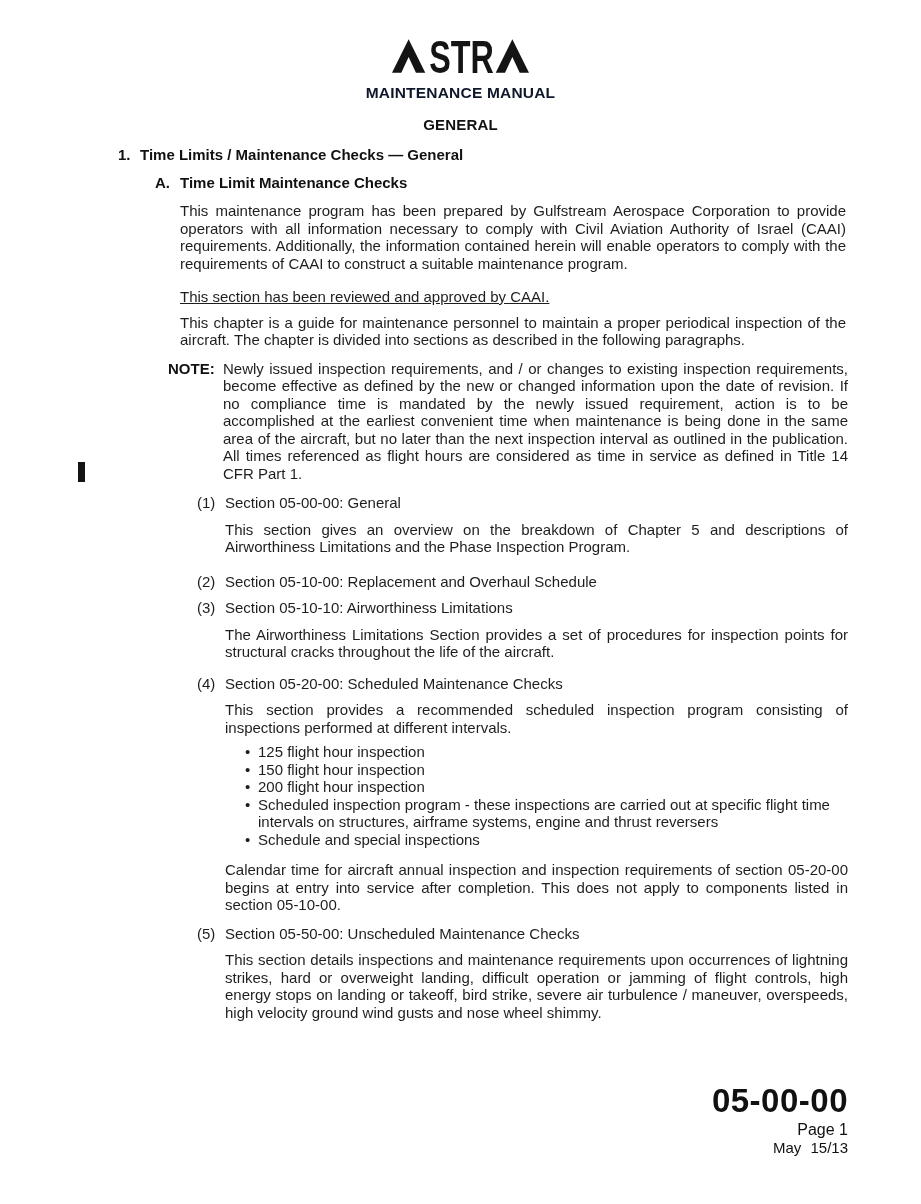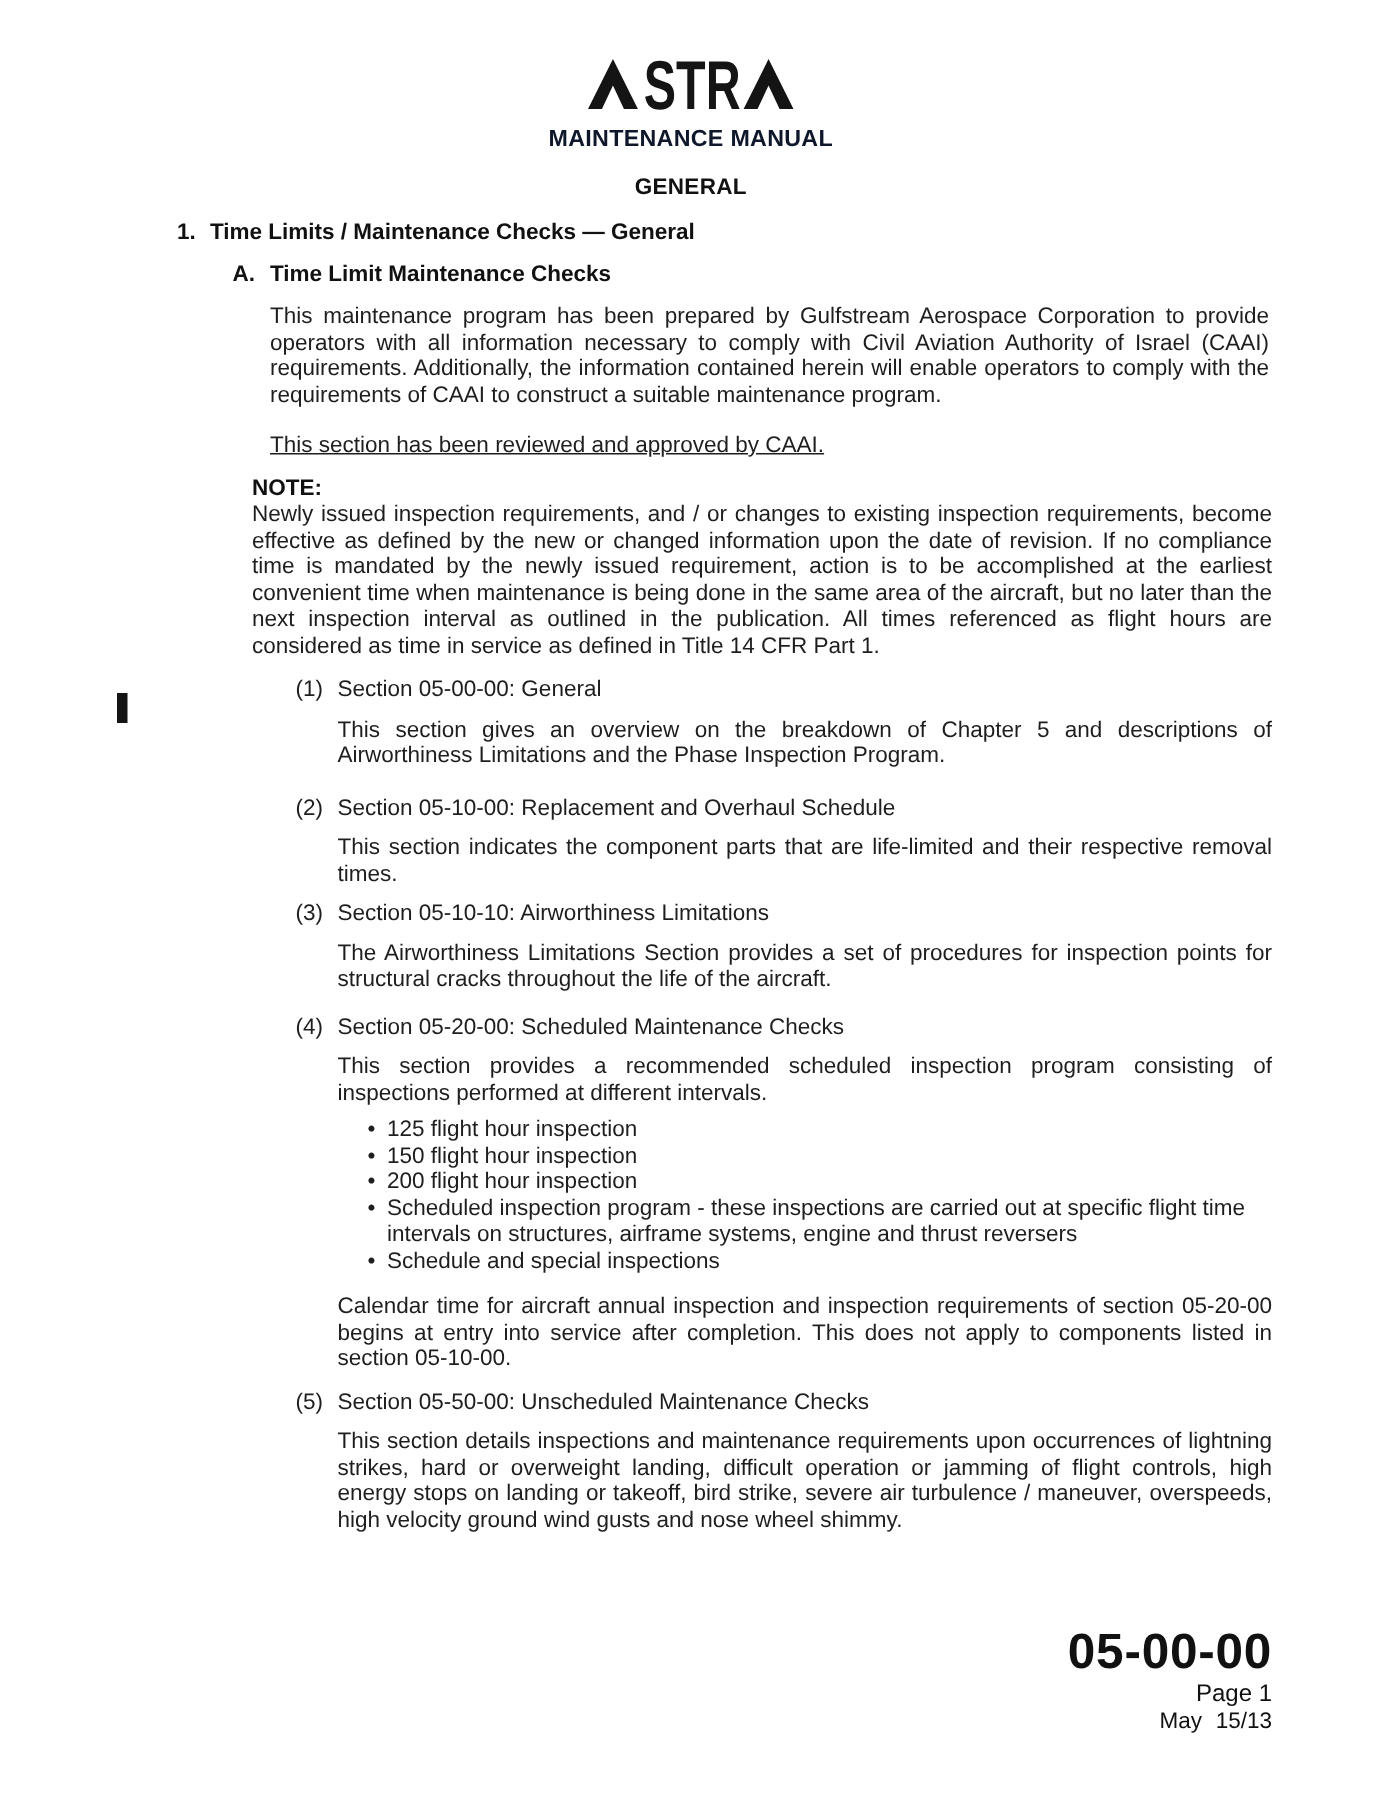--- a/index.html
+++ b/index.html
@@ -106,6 +106,7 @@
 
     <p class="body-p">This maintenance program has been prepared by Gulfstream Aerospace Corporation to provide operators with all information necessary to comply with Civil Aviation Authority of Israel (CAAI) requirements. Additionally, the information contained herein will enable operators to comply with the requirements of CAAI to construct a suitable maintenance program.</p>
     <p class="body-p p-gap-lg">This section has been reviewed and approved by CAAI.</p>
+    <p class="body-p p-gap-sm">This chapter is a guide for maintenance personnel to maintain a proper periodical inspection of the aircraft. The chapter is divided into sections as described in the following paragraphs.</p>
 
     <div class="note">
       <span class="note-label">NOTE:</span>

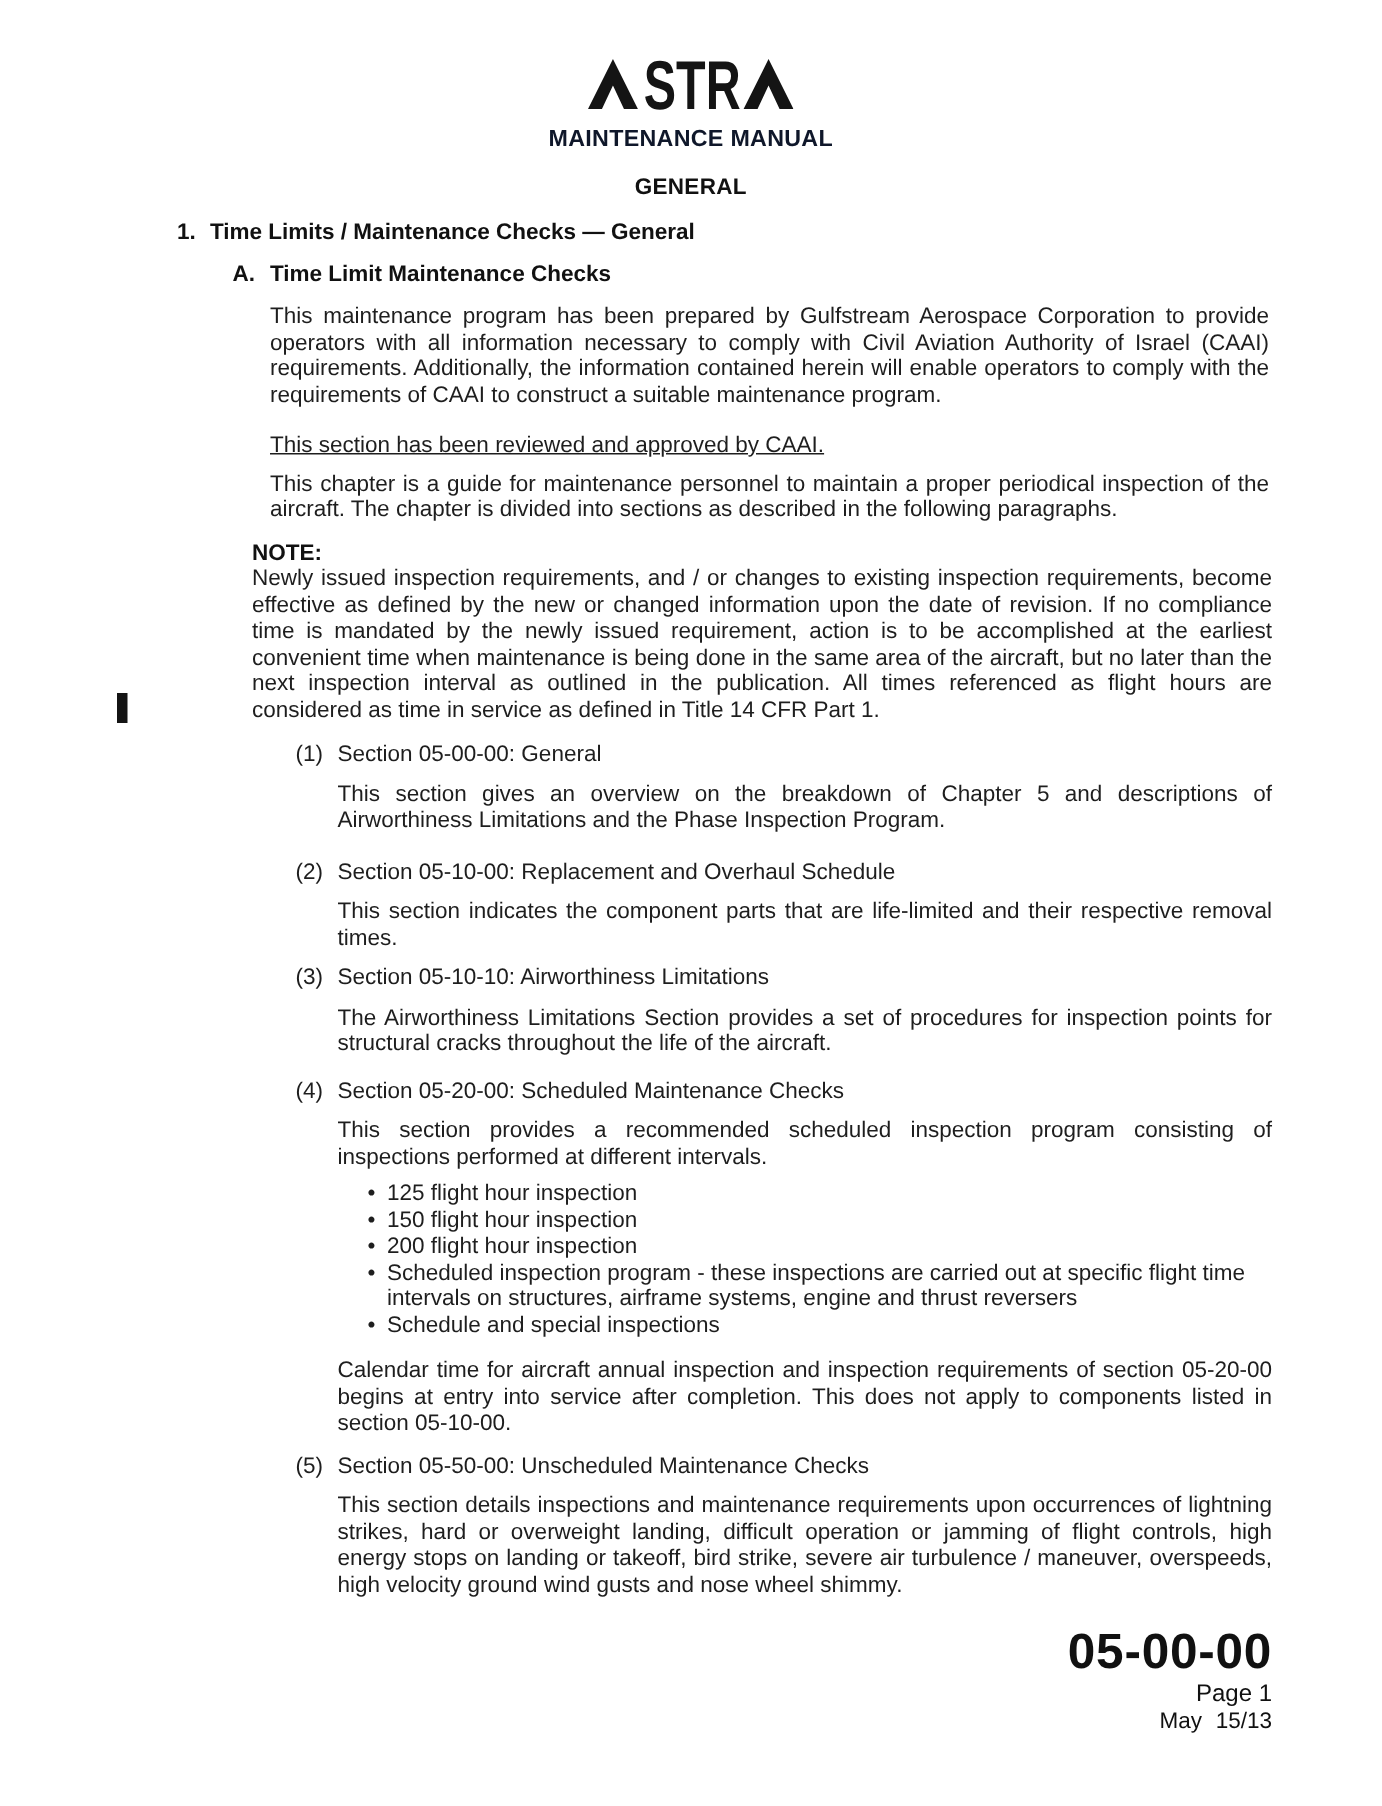--- a/index.html
+++ b/index.html
@@ -42,7 +42,7 @@
   .p-gap-lg { margin-top:16px;text-decoration:underline; }
   .p-gap-sm { margin-top:8px; }
 
-  .note { display:flex; margin-left:50px; margin-top:11px;flex-direction:column; }
+  .note { display:flex; margin-left:50px; margin-top:11px; }
   .note-label { width:55px; flex:none; font-weight:bold; color:#111; }
   .note-text { flex:1; text-align:justify; }
 

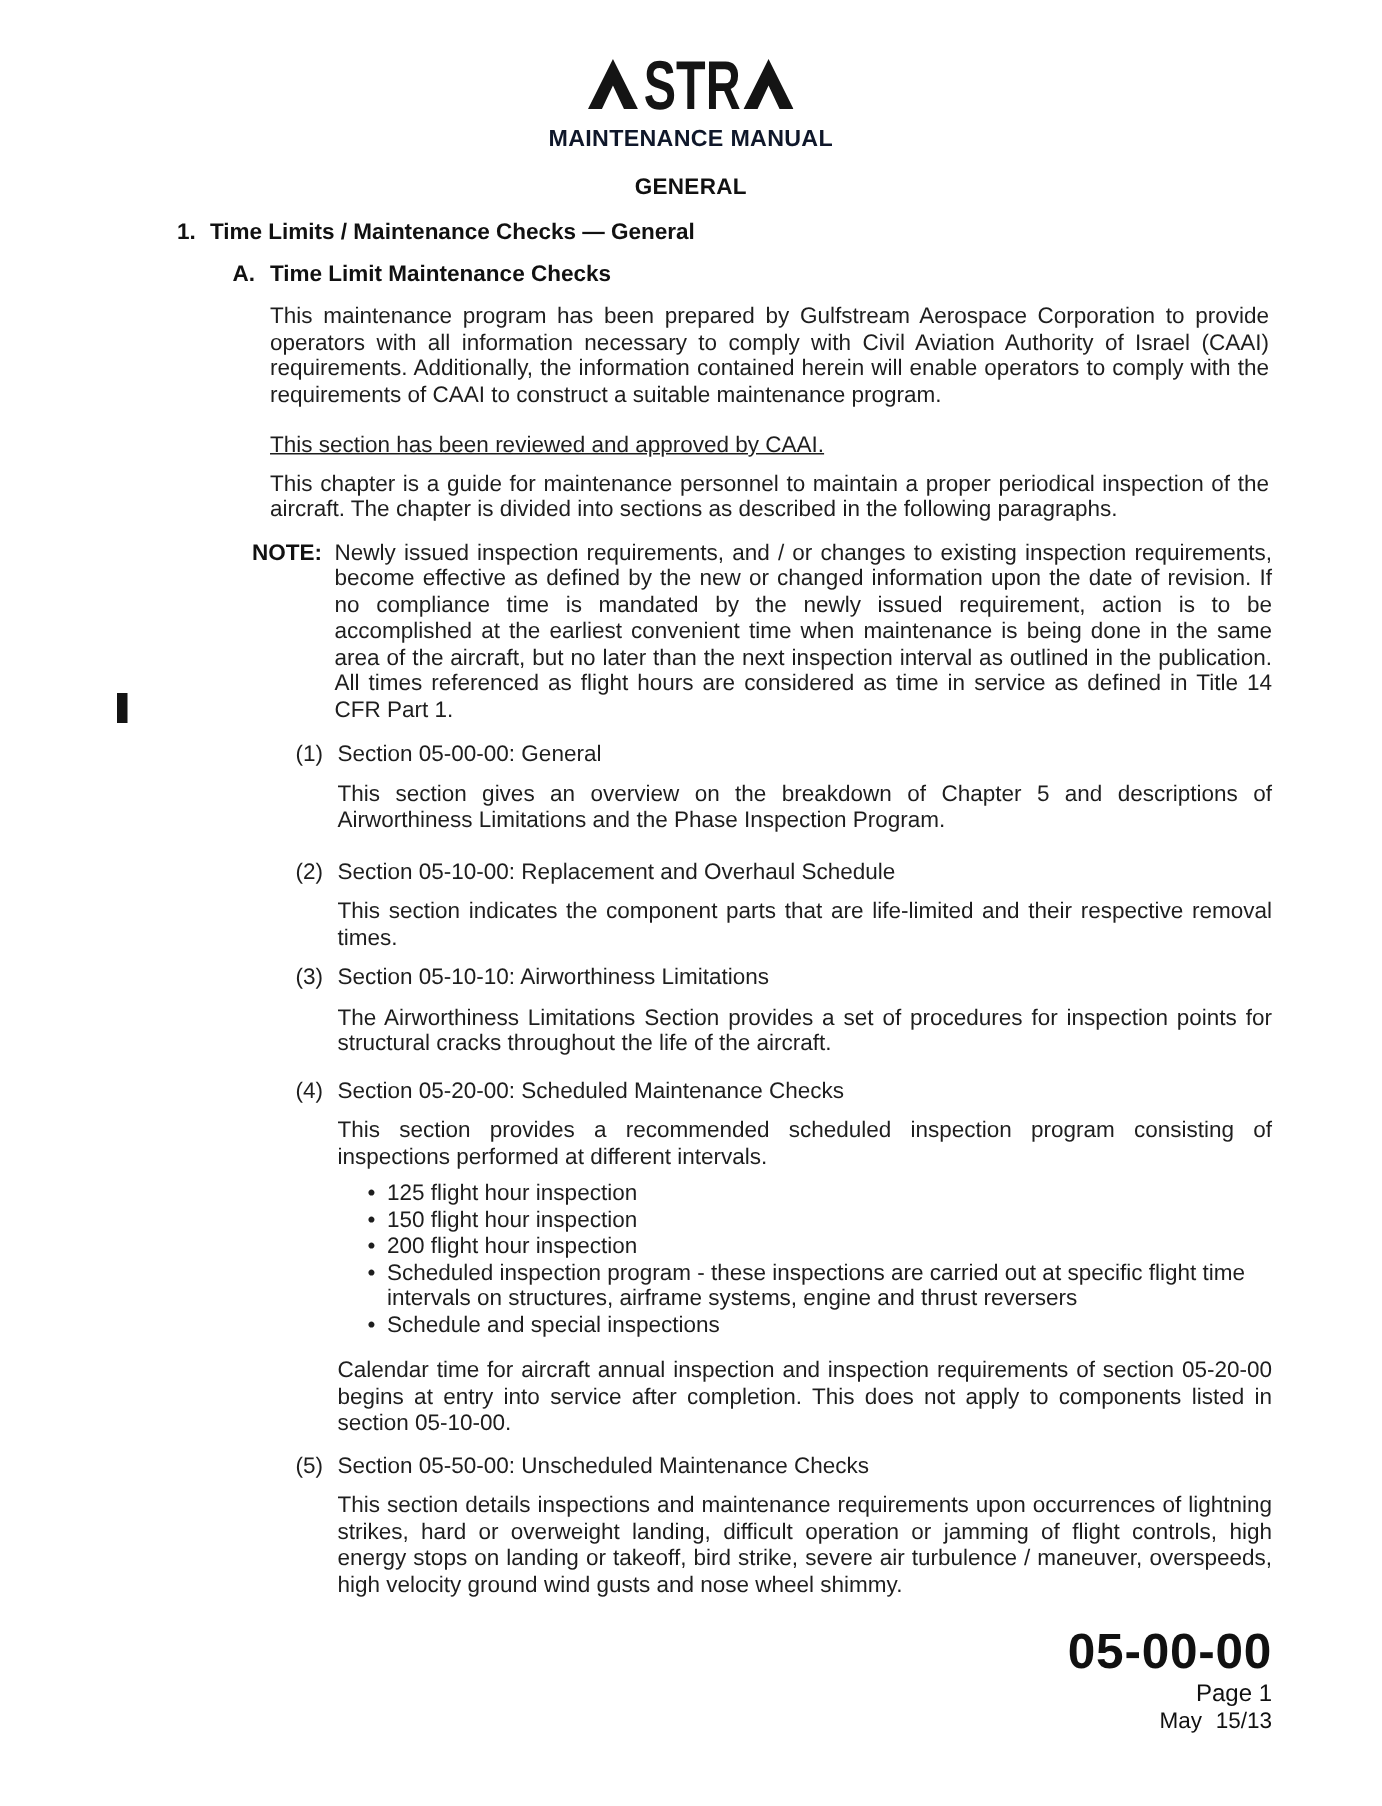--- a/index.html
+++ b/index.html
@@ -126,7 +126,6 @@
         <span class="item-num">(2)</span>
         <span>Section 05-10-00: Replacement and Overhaul Schedule</span>
       </div>
-      <p class="item-body">This section indicates the component parts that are life-limited and their respective removal times.</p>
     </div>
 
     <div class="item mt-i3">

